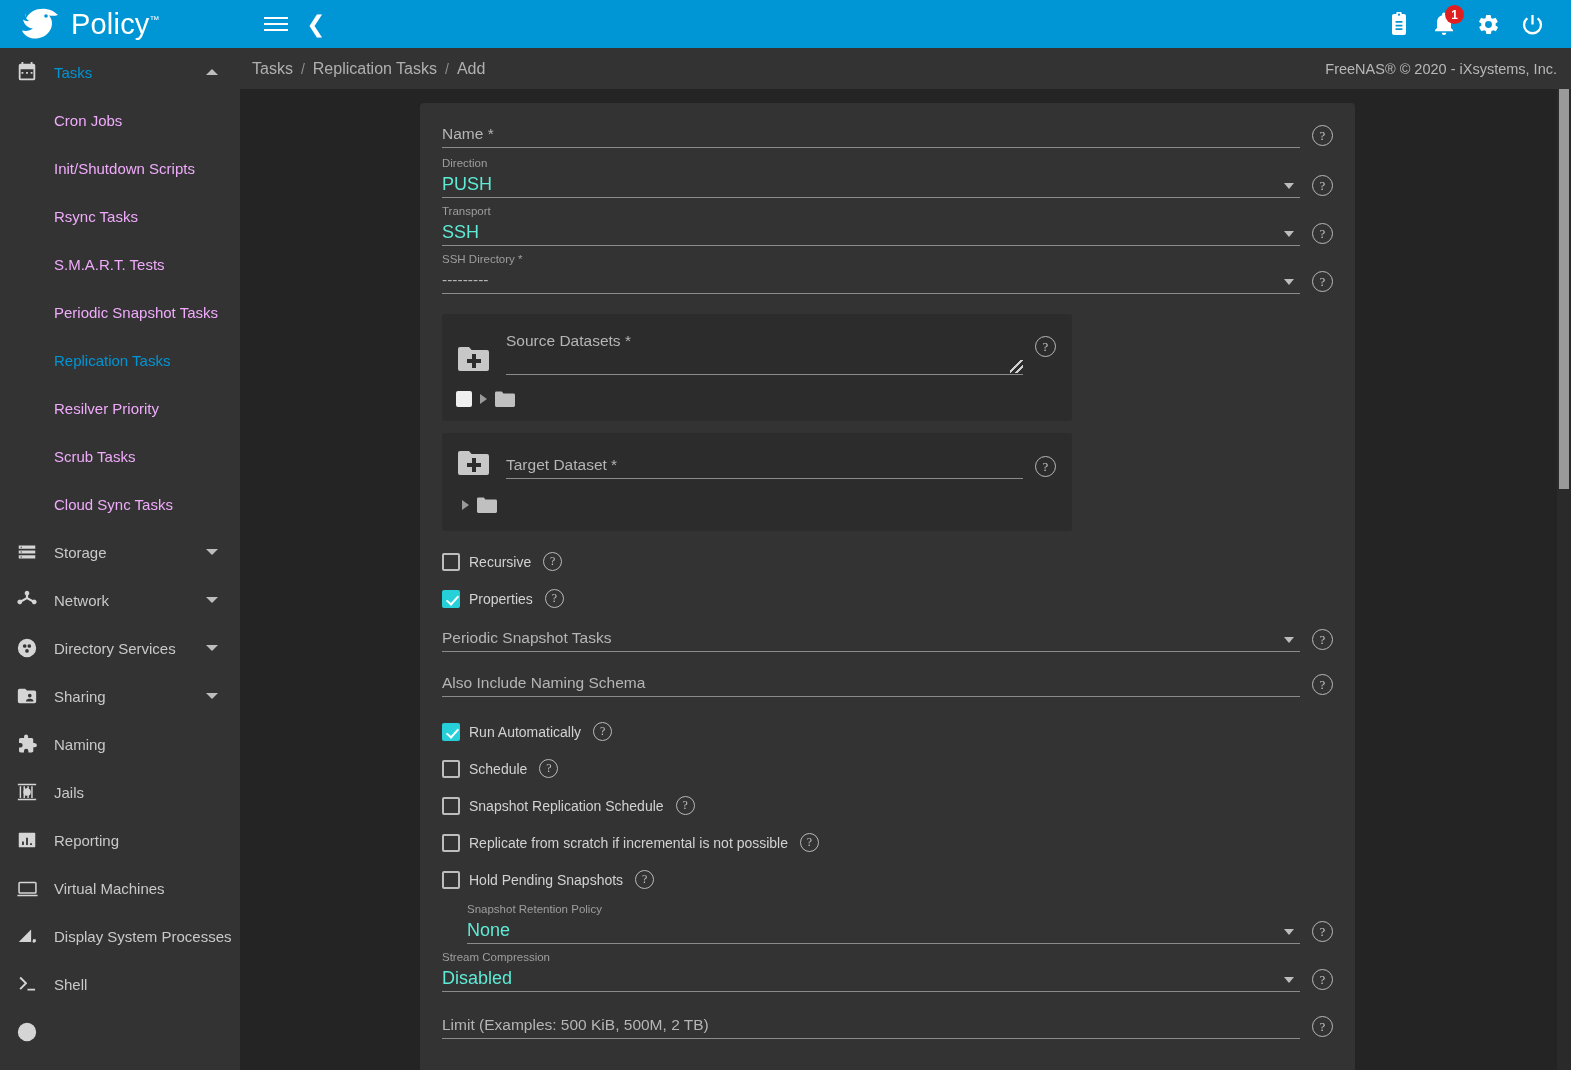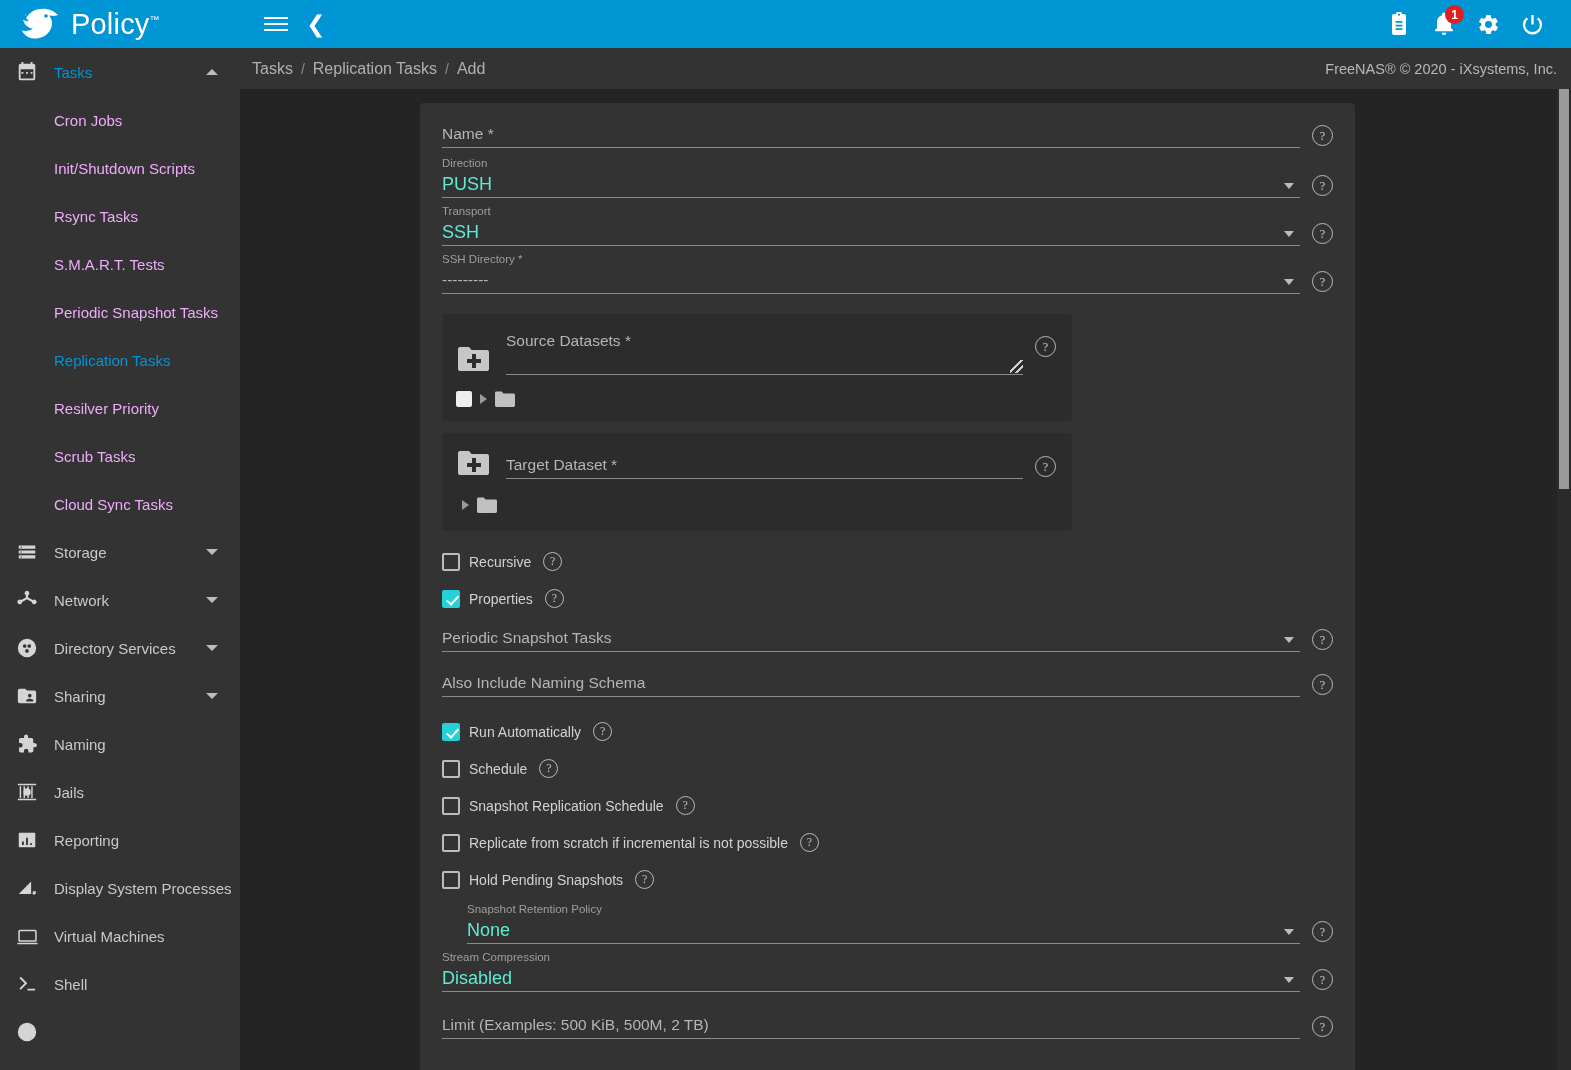--- a/index.html
+++ b/index.html
@@ -315,21 +315,21 @@
 
   <div class="nav-item">
     <span class="nav-icon">
+      <svg width="23" height="23" viewBox="0 0 24 24">
+          <path d="M20 5H4a1.6 1.6 0 0 0-1.6 1.6v9.2c0 .9.7 1.6 1.6 1.6h16a1.6 1.6 0 0 0 1.6-1.6V6.6A1.6 1.6 0 0 0 20 5zm0 10.8H4V6.6h16v9.2zM1.5 18.4h21V20h-21v-1.6z"></path>
+        </svg>
+    </span>
+    <span class="nav-label">Virtual Machines</span>
+  </div>
+
+  <div class="nav-item">
+    <span class="nav-icon">
       <svg width="22" height="22" viewBox="0 0 24 24">
           <path d="M3 18.5 16.5 5v13.5H3zM19 15.4l.9.3.6-.8 1.1.8-.3.9.8.6-.8 1.1-.9-.3-.6.8-1.1-.8.3-.9-.8-.6.8-1.1z"></path>
           <circle cx="19.6" cy="17.8" r="1.5"></circle>
         </svg>
     </span>
     <span class="nav-label">Display System Processes</span>
-  </div>
-
-  <div class="nav-item">
-    <span class="nav-icon">
-      <svg width="23" height="23" viewBox="0 0 24 24">
-          <path d="M20 5H4a1.6 1.6 0 0 0-1.6 1.6v9.2c0 .9.7 1.6 1.6 1.6h16a1.6 1.6 0 0 0 1.6-1.6V6.6A1.6 1.6 0 0 0 20 5zm0 10.8H4V6.6h16v9.2zM1.5 18.4h21V20h-21v-1.6z"></path>
-        </svg>
-    </span>
-    <span class="nav-label">Virtual Machines</span>
   </div>
 
   <div class="nav-item">

